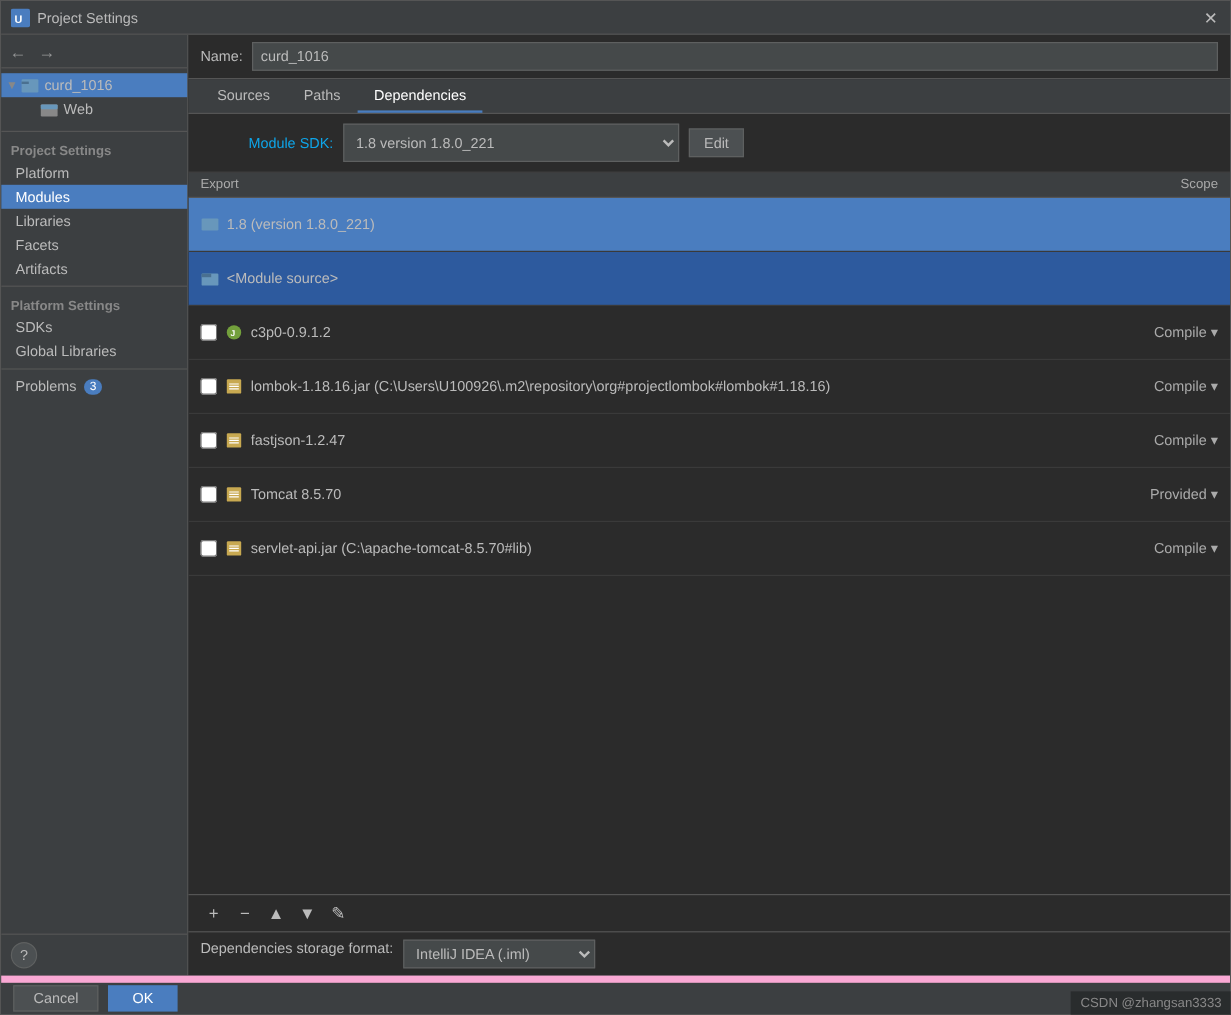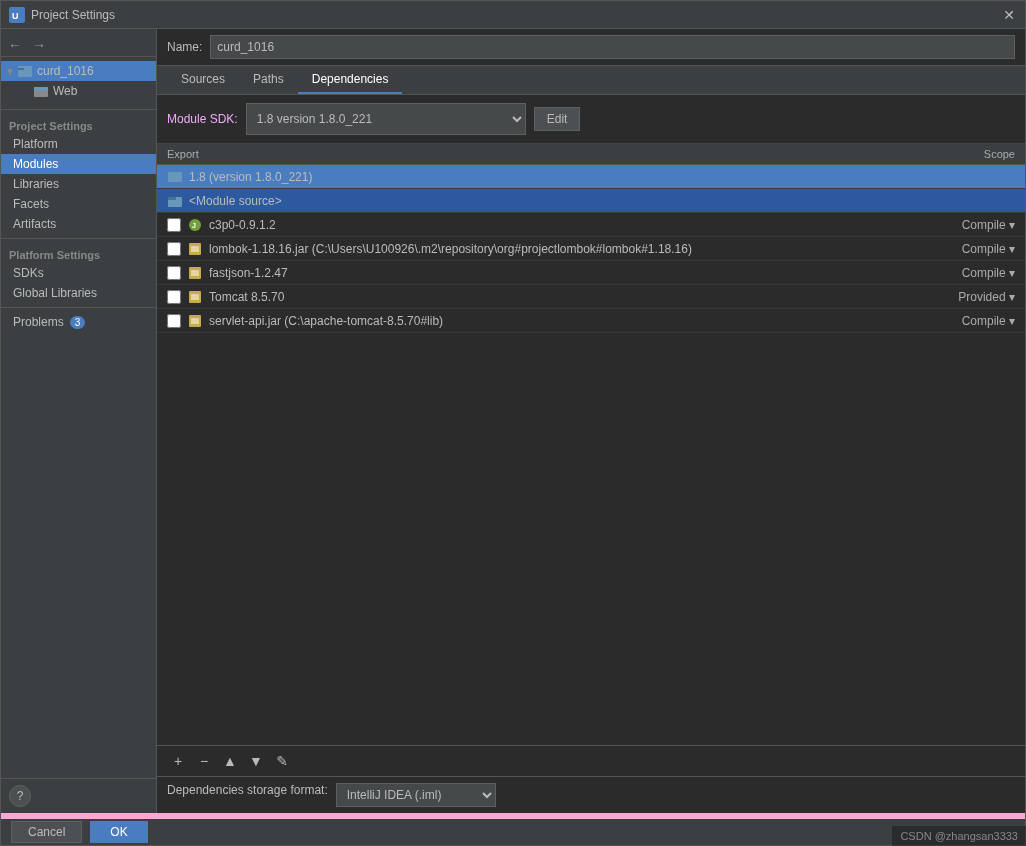--- a/index.html
+++ b/index.html
@@ -197,7 +197,7 @@
       border-bottom: 1px solid #444;
     }
 
-    .sdk-label { color: #f0abfc; font-size: 12px; }
+    .sdk-label { color: #0ea5e9; font-size: 12px; margin-left: 40px; }
 
     .sdk-select {
       flex: 1;

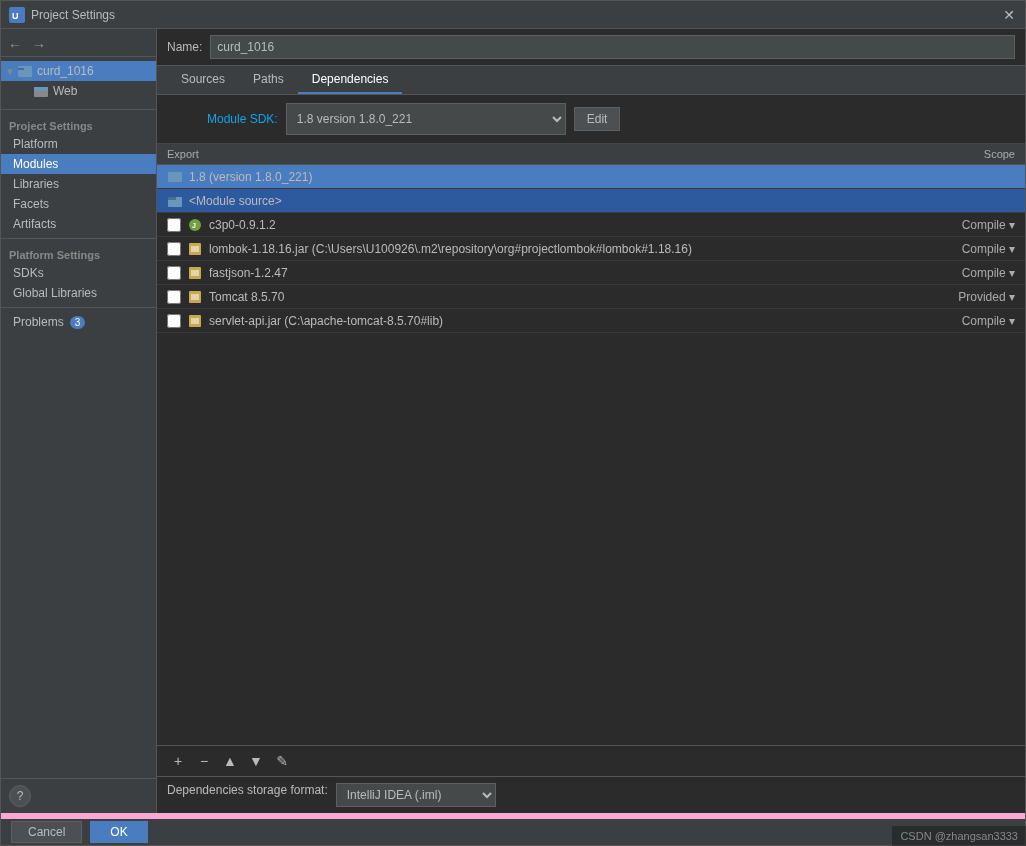--- a/index.html
+++ b/index.html
@@ -244,7 +244,7 @@
     .dep-row {
       display: flex;
       align-items: center;
-      padding: 3px 10px;
+      padding: 14px 10px;
       border-bottom: 1px solid #3a3a3a;
       min-height: 24px;
     }

